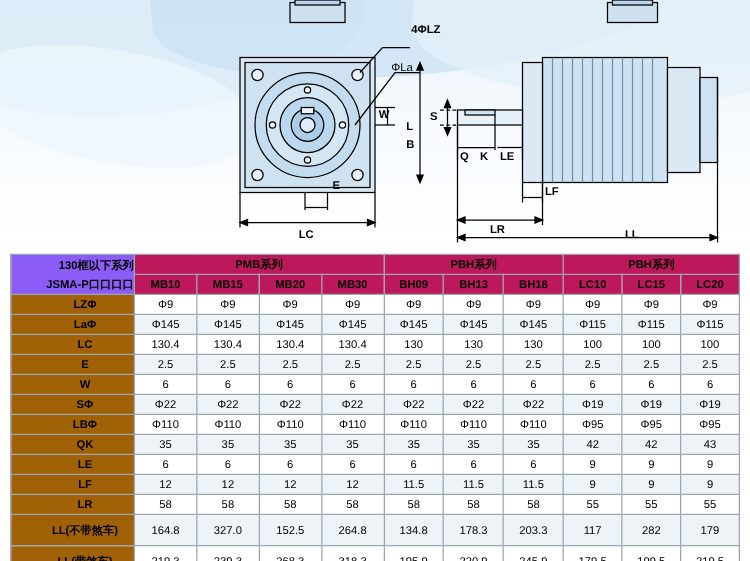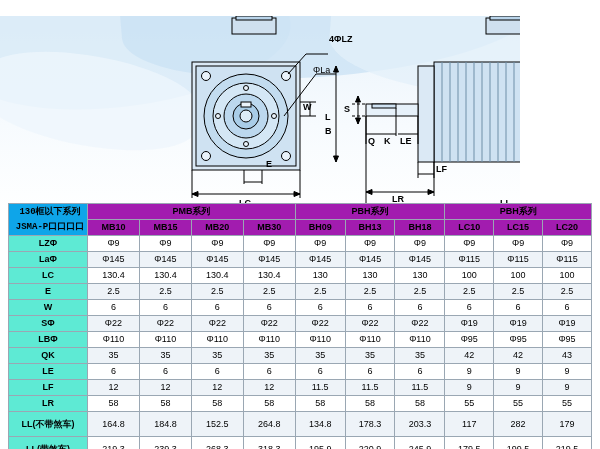--- a/index.html
+++ b/index.html
@@ -14,10 +14,9 @@
   }
   
   #drawing{
-    position:absolute;left:0;top:0;width:520px;height:200px;
+    position:absolute;left:0;top:0;width:600px;height:200px;
     background:linear-gradient(180deg,#eaf3fb 0%,#f7fbfe 55%,#ffffff 100%);
     overflow:hidden;
-    margin-top:16px;
   }
   .swoosh{
     position:absolute;

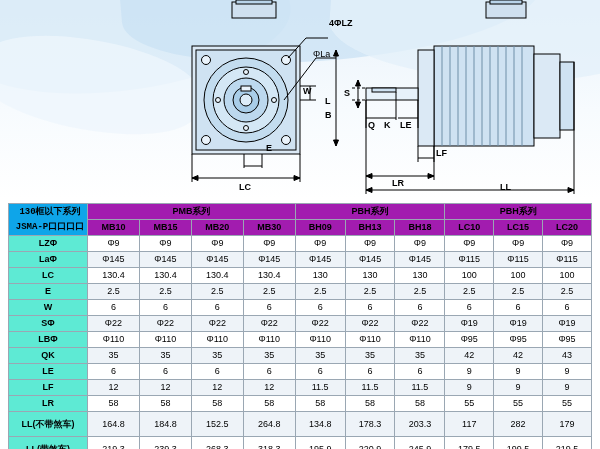--- a/index.html
+++ b/index.html
@@ -41,7 +41,7 @@
   .rowlbl{background:#5eead4;font-weight:bold;width:78px;}
   td.val{background:#ffffff;}
   tr.alt td.val{background:#eef3f8;text-align:center;}
-  .corner{background:#0ea5e9;text-align:center;padding-left:4px;font-weight:bold;font-family:Liberation Mono, monospace;}
+  .corner{background:#8b5cf6;text-align:right;padding-left:4px;font-weight:bold;}
   .tall{height:24px;line-height:12px;}
 </style>
 </head>

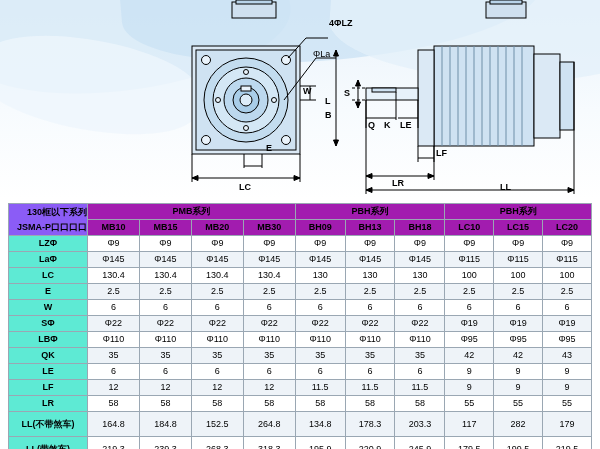--- a/index.html
+++ b/index.html
@@ -37,7 +37,7 @@
   #tablewrap{position:absolute;left:8px;top:203px;width:584px;}
   table{border-collapse:collapse;width:584px;font-size:9px;}
   th,td{border:1px solid #9aa7b3;text-align:center;padding:0;height:15px;line-height:15px;}
-  .hdr{background:#a21caf;font-weight:bold;}
+  .hdr{background:#be185d;font-weight:bold;}
   .rowlbl{background:#5eead4;font-weight:bold;width:78px;}
   td.val{background:#ffffff;}
   tr.alt td.val{background:#eef3f8;text-align:center;}

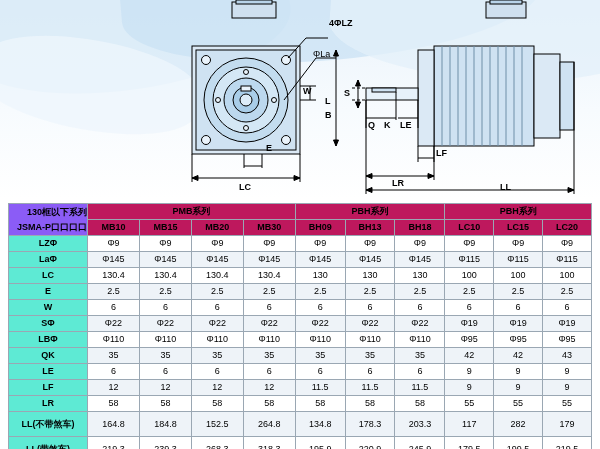--- a/index.html
+++ b/index.html
@@ -38,7 +38,7 @@
   table{border-collapse:collapse;width:584px;font-size:9px;}
   th,td{border:1px solid #9aa7b3;text-align:center;padding:0;height:15px;line-height:15px;}
   .hdr{background:#be185d;font-weight:bold;}
-  .rowlbl{background:#5eead4;font-weight:bold;width:78px;}
+  .rowlbl{background:#a16207;font-weight:bold;width:78px;padding-left:20px;}
   td.val{background:#ffffff;}
   tr.alt td.val{background:#eef3f8;text-align:center;}
   .corner{background:#8b5cf6;text-align:right;padding-left:4px;font-weight:bold;}

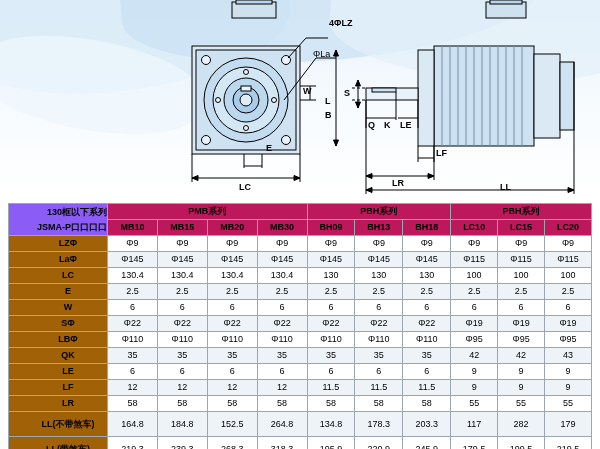--- a/index.html
+++ b/index.html
@@ -354,7 +354,7 @@
       <tr class="alt">
         <td class="rowlbl tall">LL(不带煞车)</td>
         <td class="val tall">164.8</td>
-        <td class="val tall">184.8</td>
+        <td class="val tall">327.0</td>
         <td class="val tall">152.5</td>
         <td class="val tall">264.8</td>
         <td class="val tall">134.8</td>

